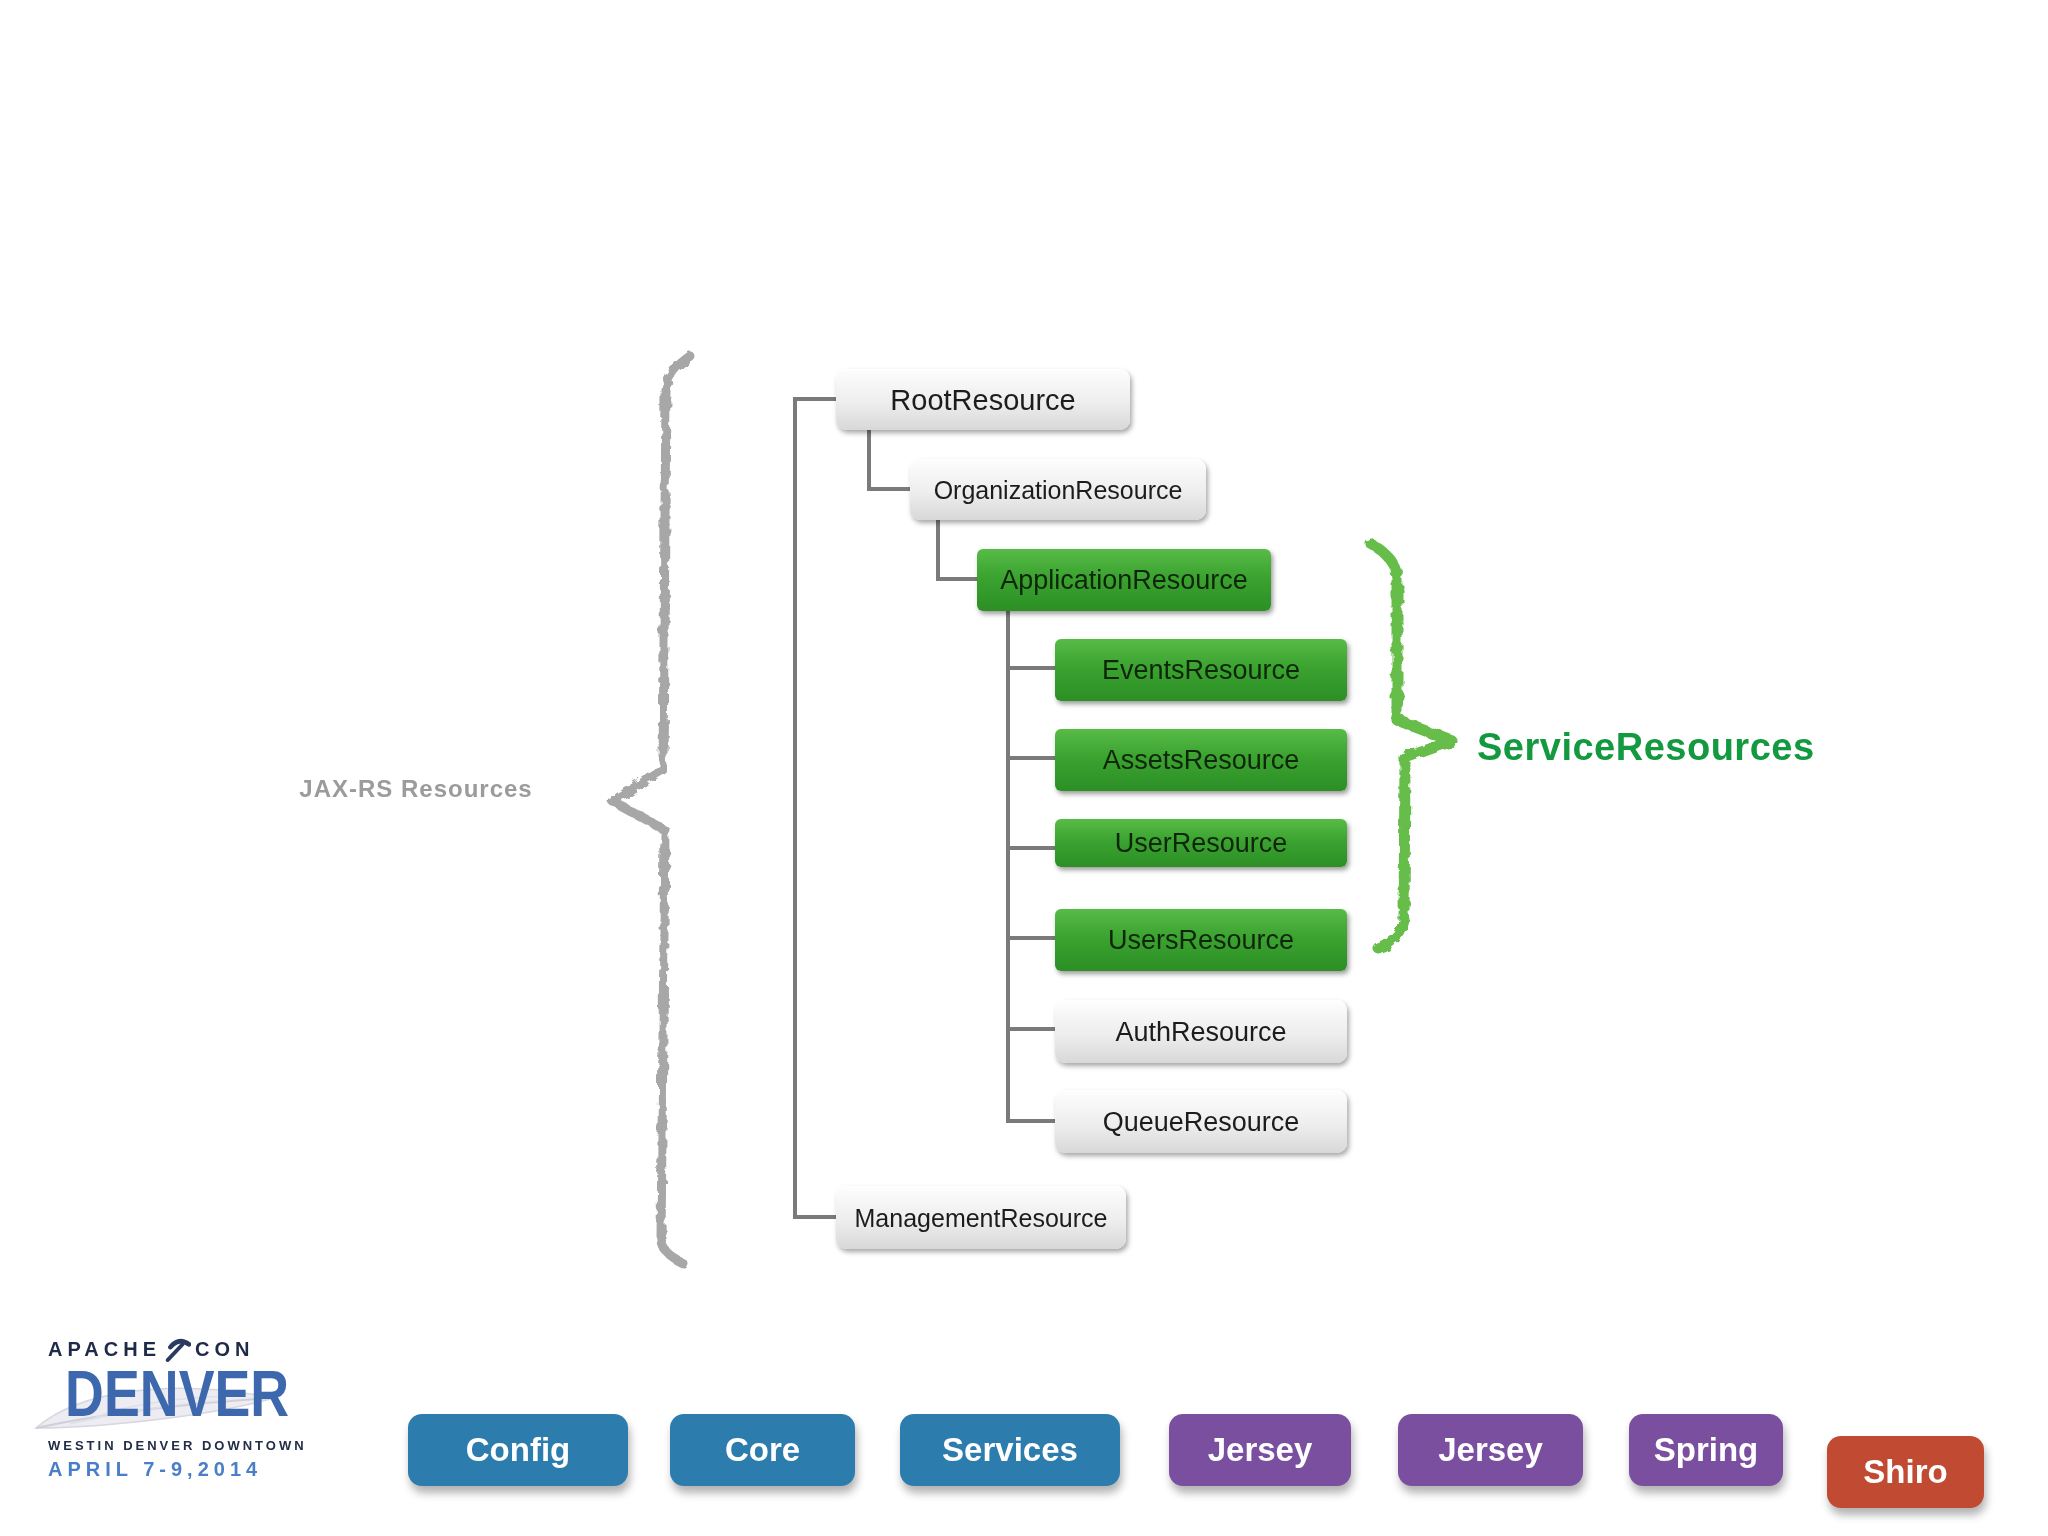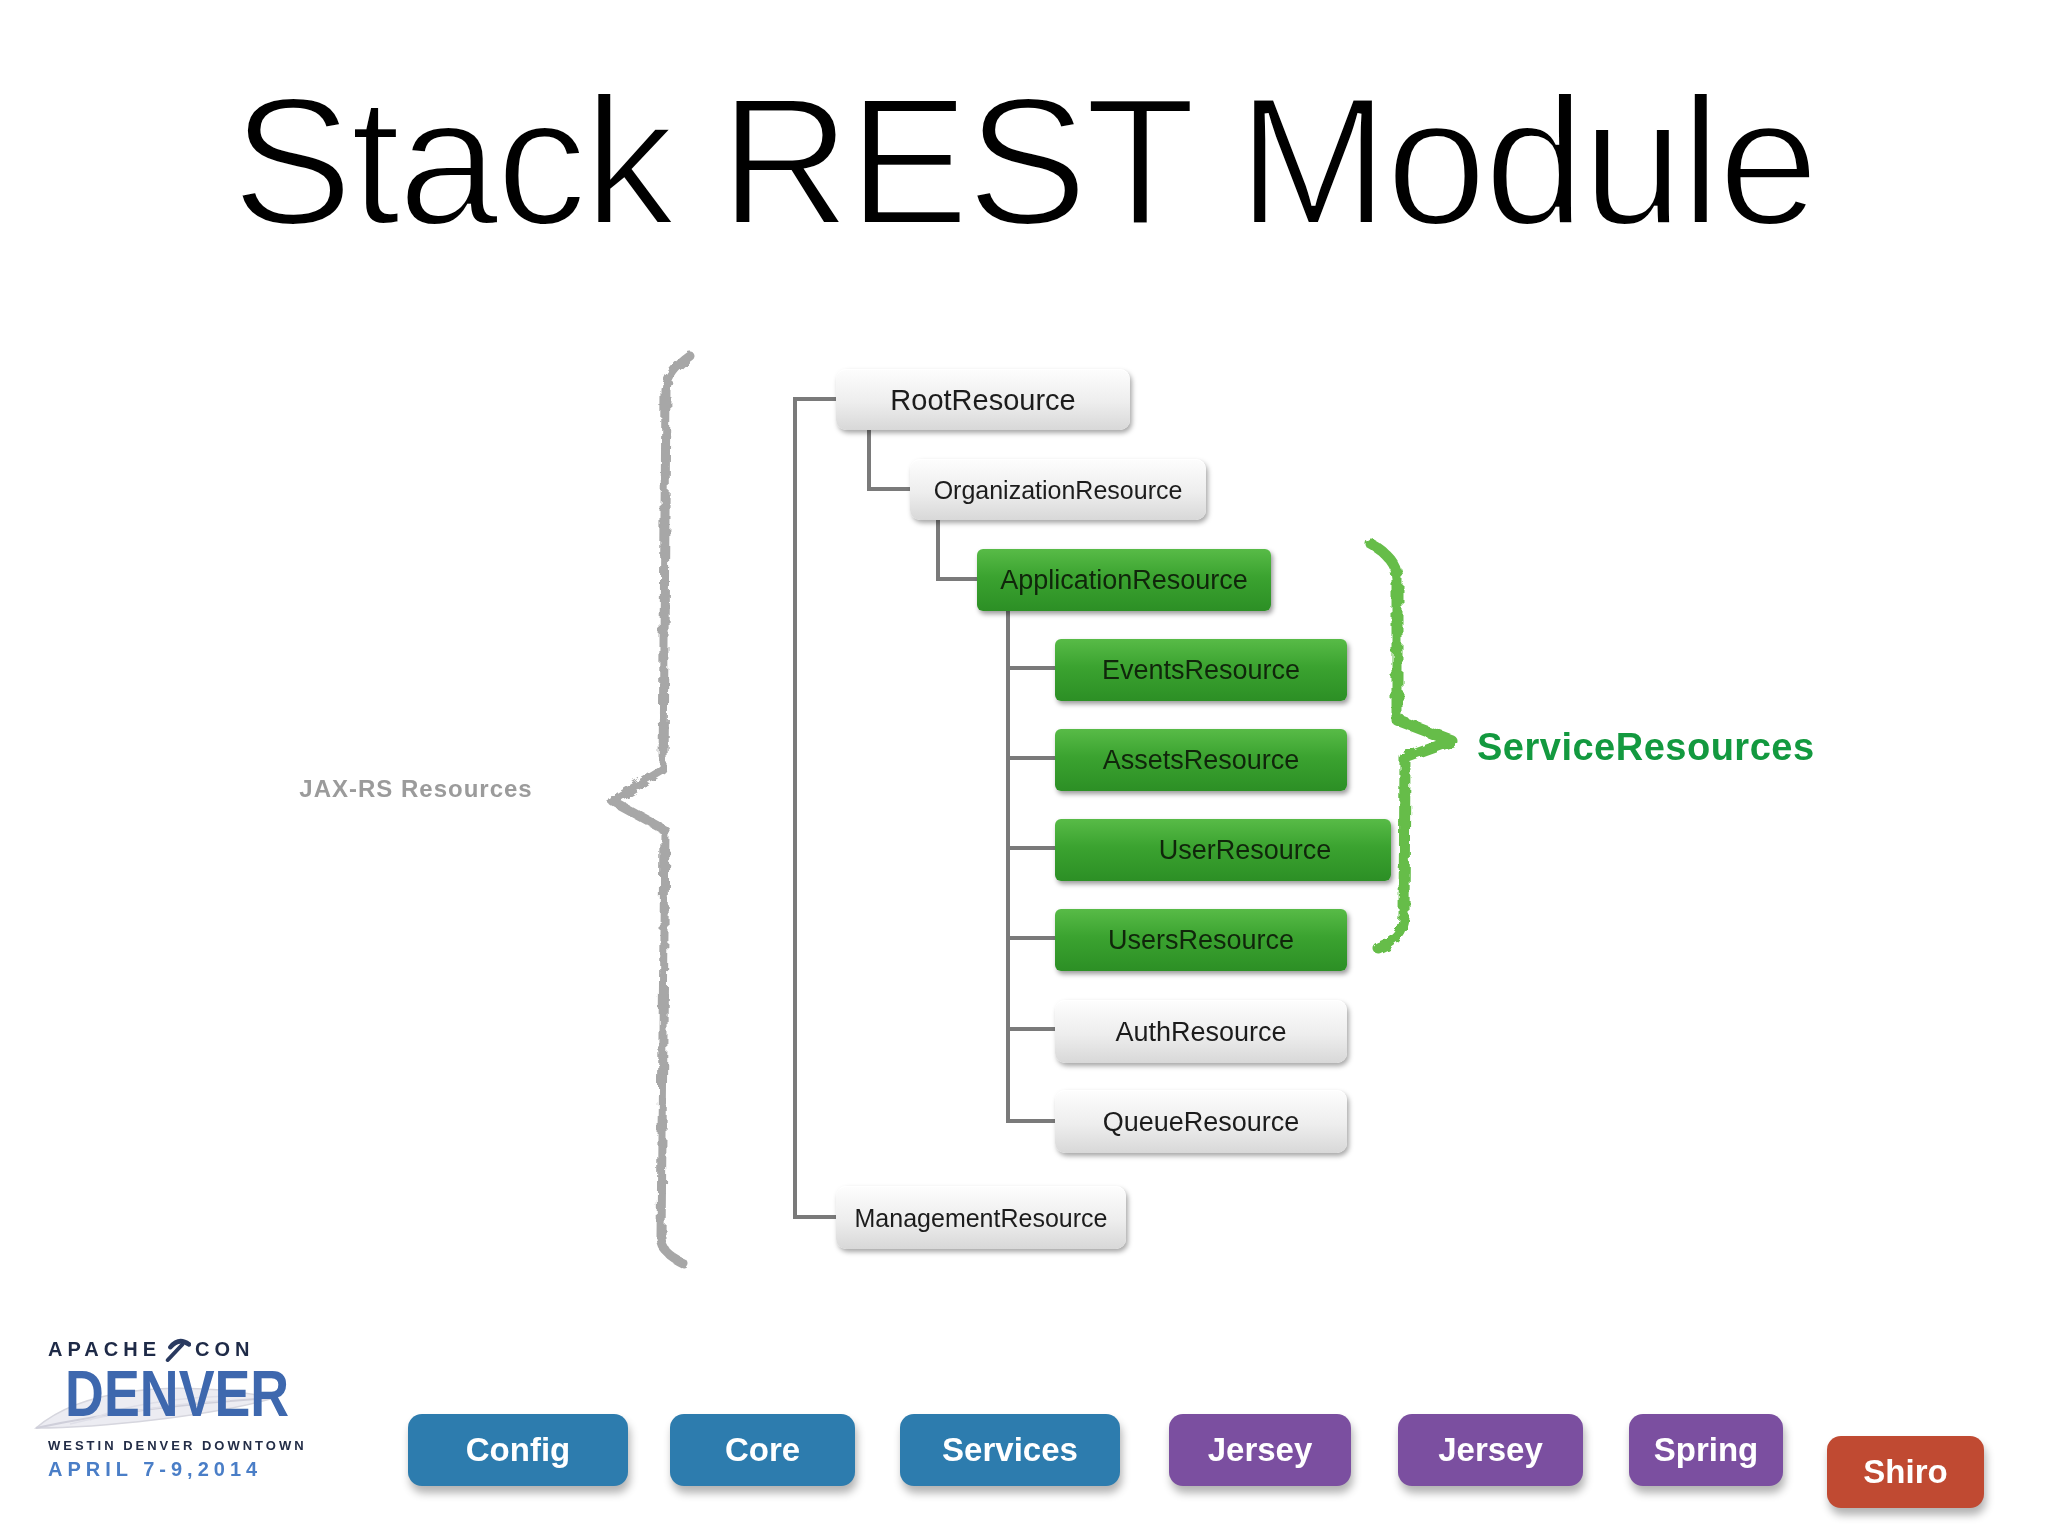--- a/index.html
+++ b/index.html
@@ -70,7 +70,6 @@
 
 <div class="stage">
 
-  <div class="title">Stack REST Module</div>
 
   <div class="cline" style="left:793px;top:397px;width:4px;height:822px;"></div>
   <div class="cline" style="left:793px;top:397px;width:43px;height:4px;"></div>

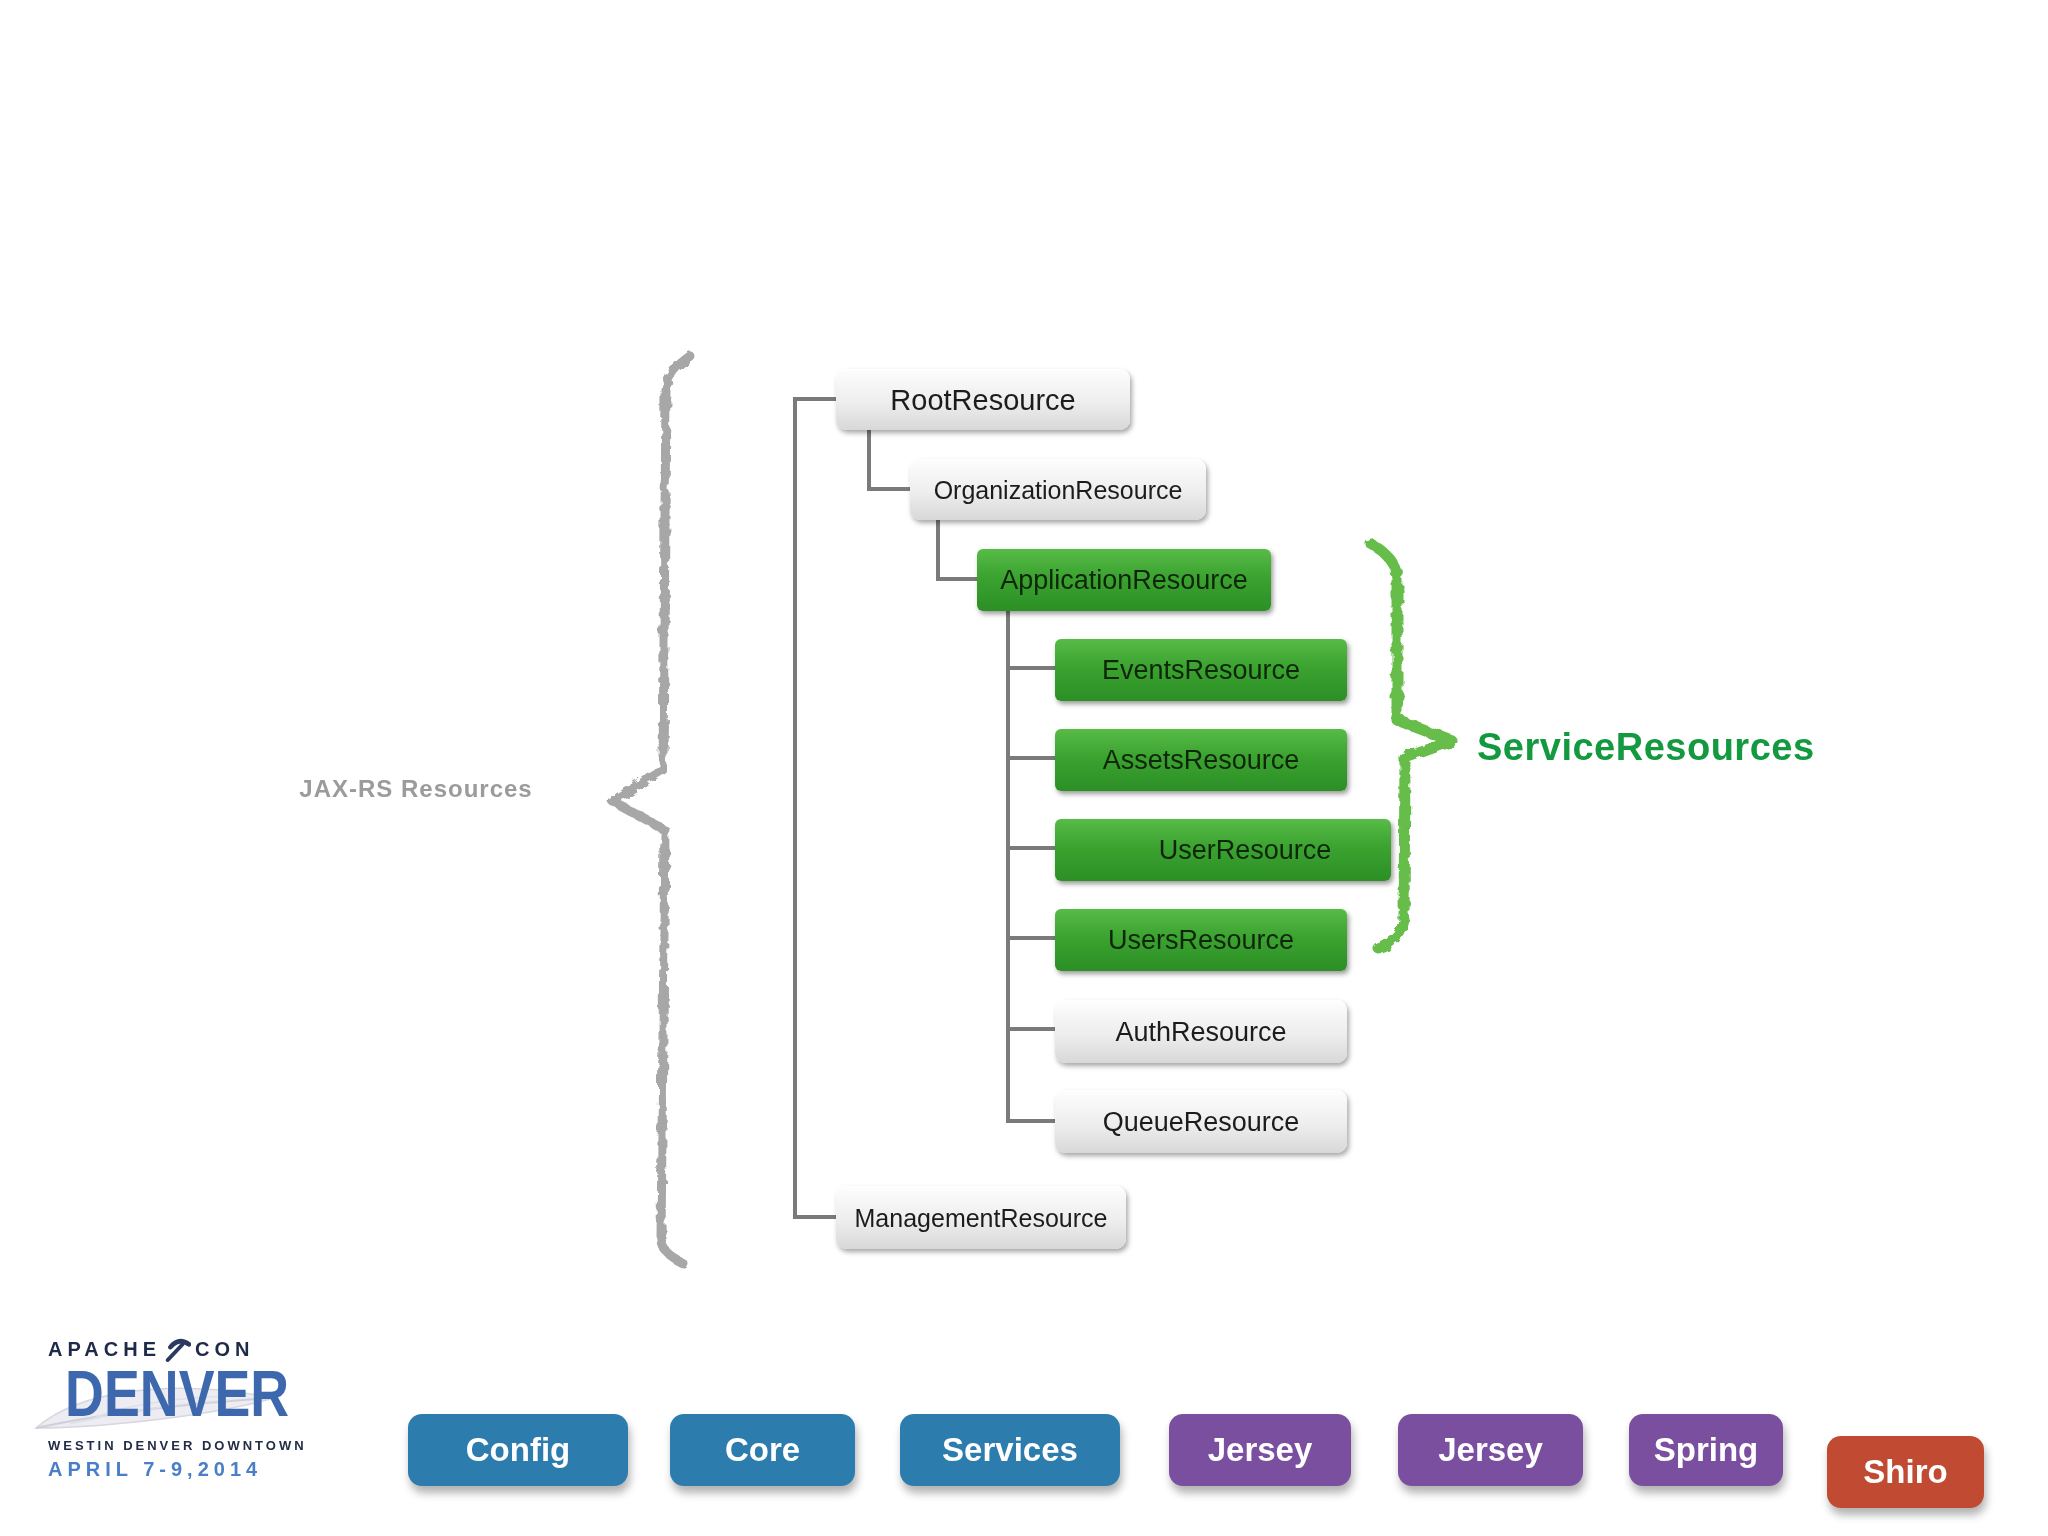--- a/index.html
+++ b/index.html
@@ -23,7 +23,7 @@
   .n-app   {left:977px; top:549px; width:294px;height:62px;}
   .n-events{left:1055px;top:639px; width:292px;height:62px;}
   .n-assets{left:1055px;top:729px; width:292px;height:62px;}
-  .n-user  {left:1055px;top:819px; width:292px;height:62px;padding-left:44px;}
+  .n-user  {left:1055px;top:819px; width:292px;height:48px;}
   .n-users {left:1055px;top:909px; width:292px;height:62px;}
   .n-auth  {left:1055px;top:1000px;width:292px;height:62px;}
   .n-queue {left:1055px;top:1090px;width:292px;height:62px;}

